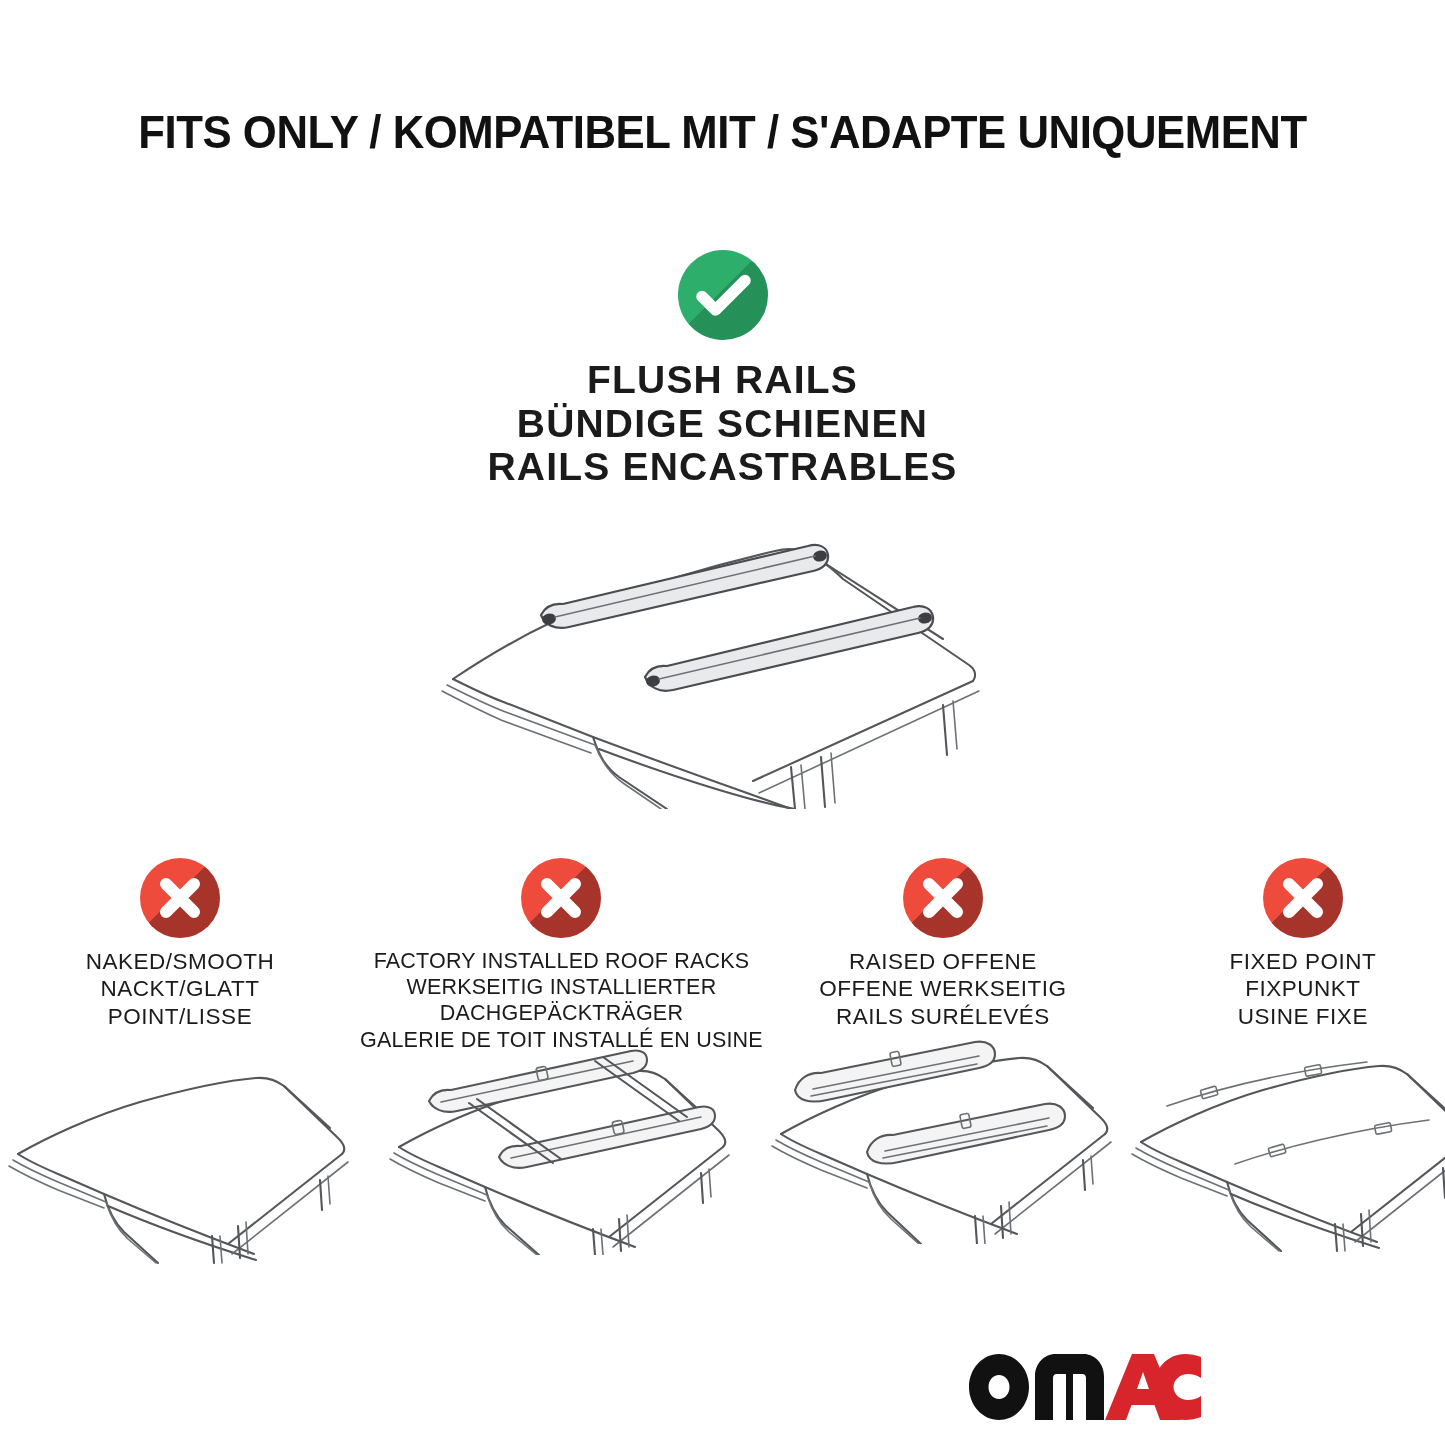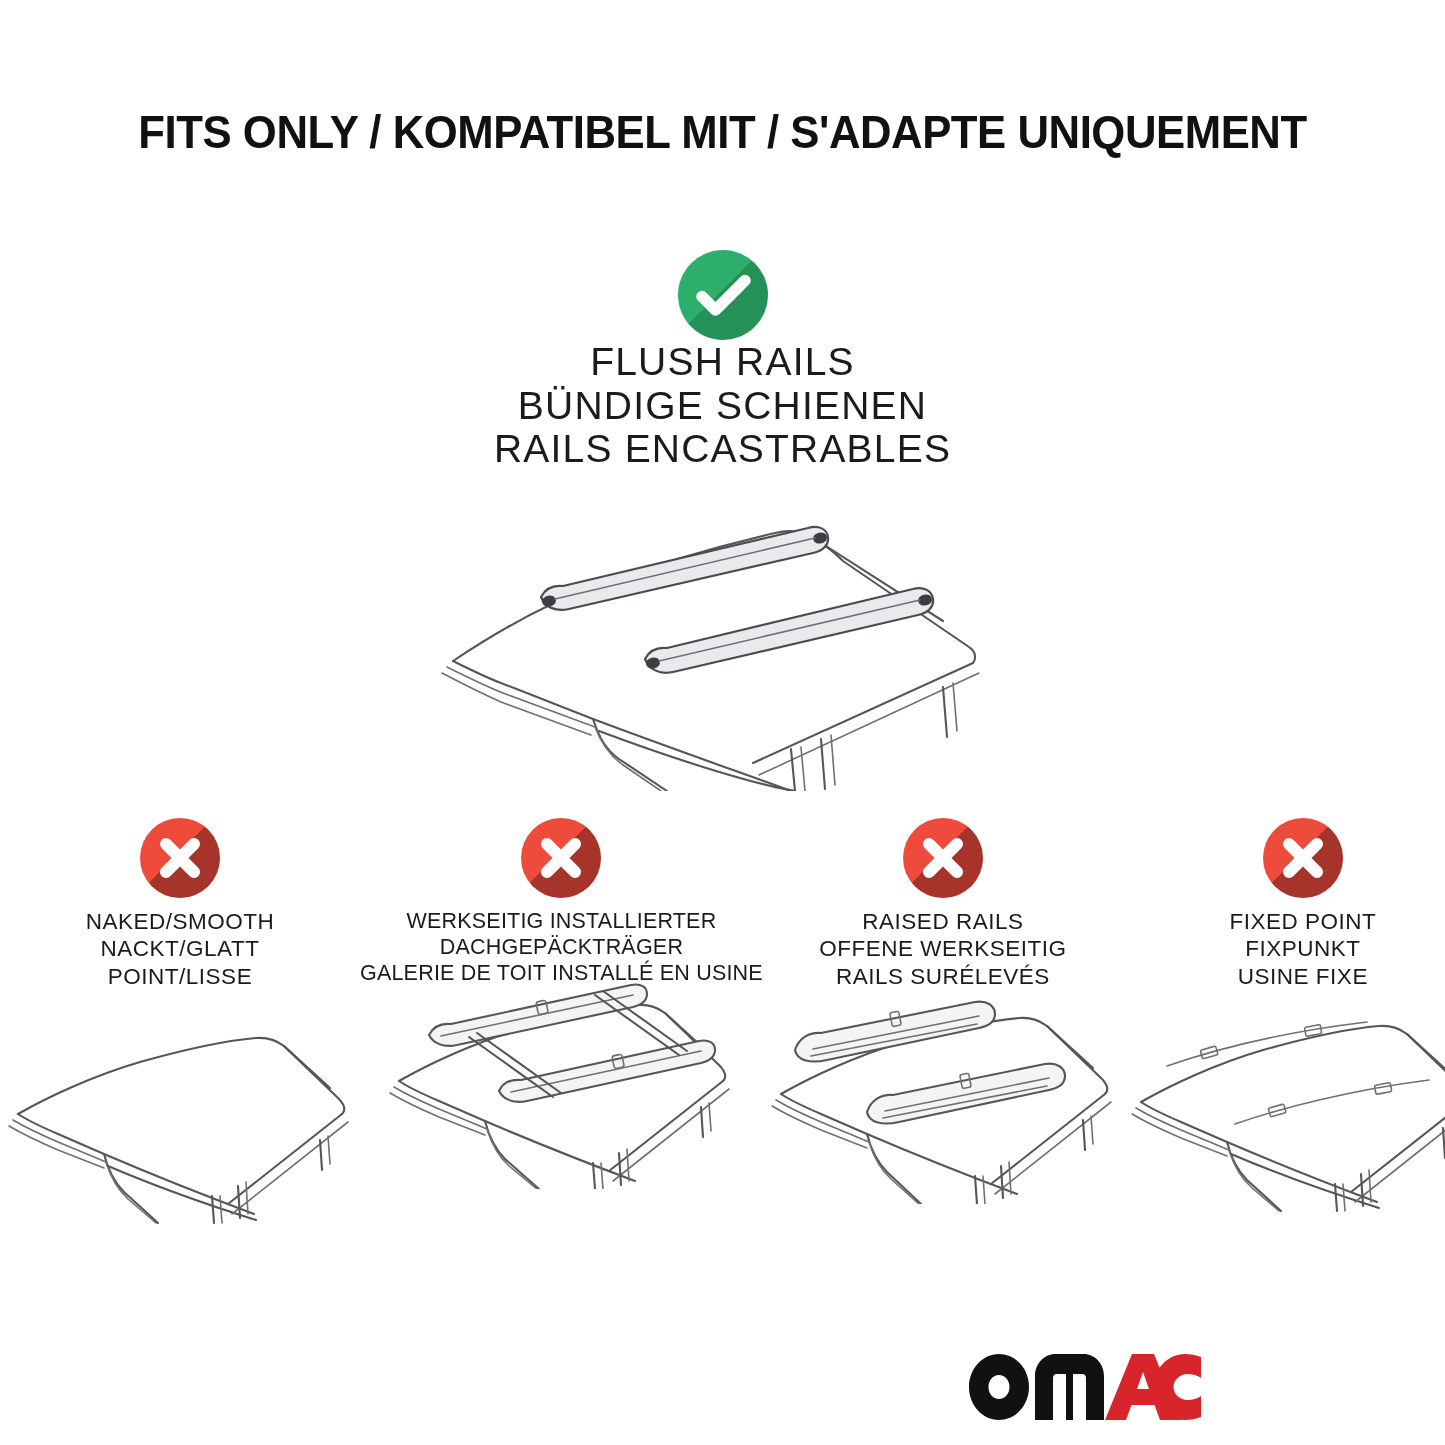--- a/index.html
+++ b/index.html
@@ -78,9 +78,10 @@
   .badge svg { position: absolute; left: 0; top: 0; }
 
   .approved-text {
+    margin-top: 18px;
     text-align: center;
     font-family: "Liberation Sans", sans-serif;
-    font-weight: normal;
+    font-weight: bold;
     font-size: 39px;
     line-height: 1.12;
     letter-spacing: 1.2px;

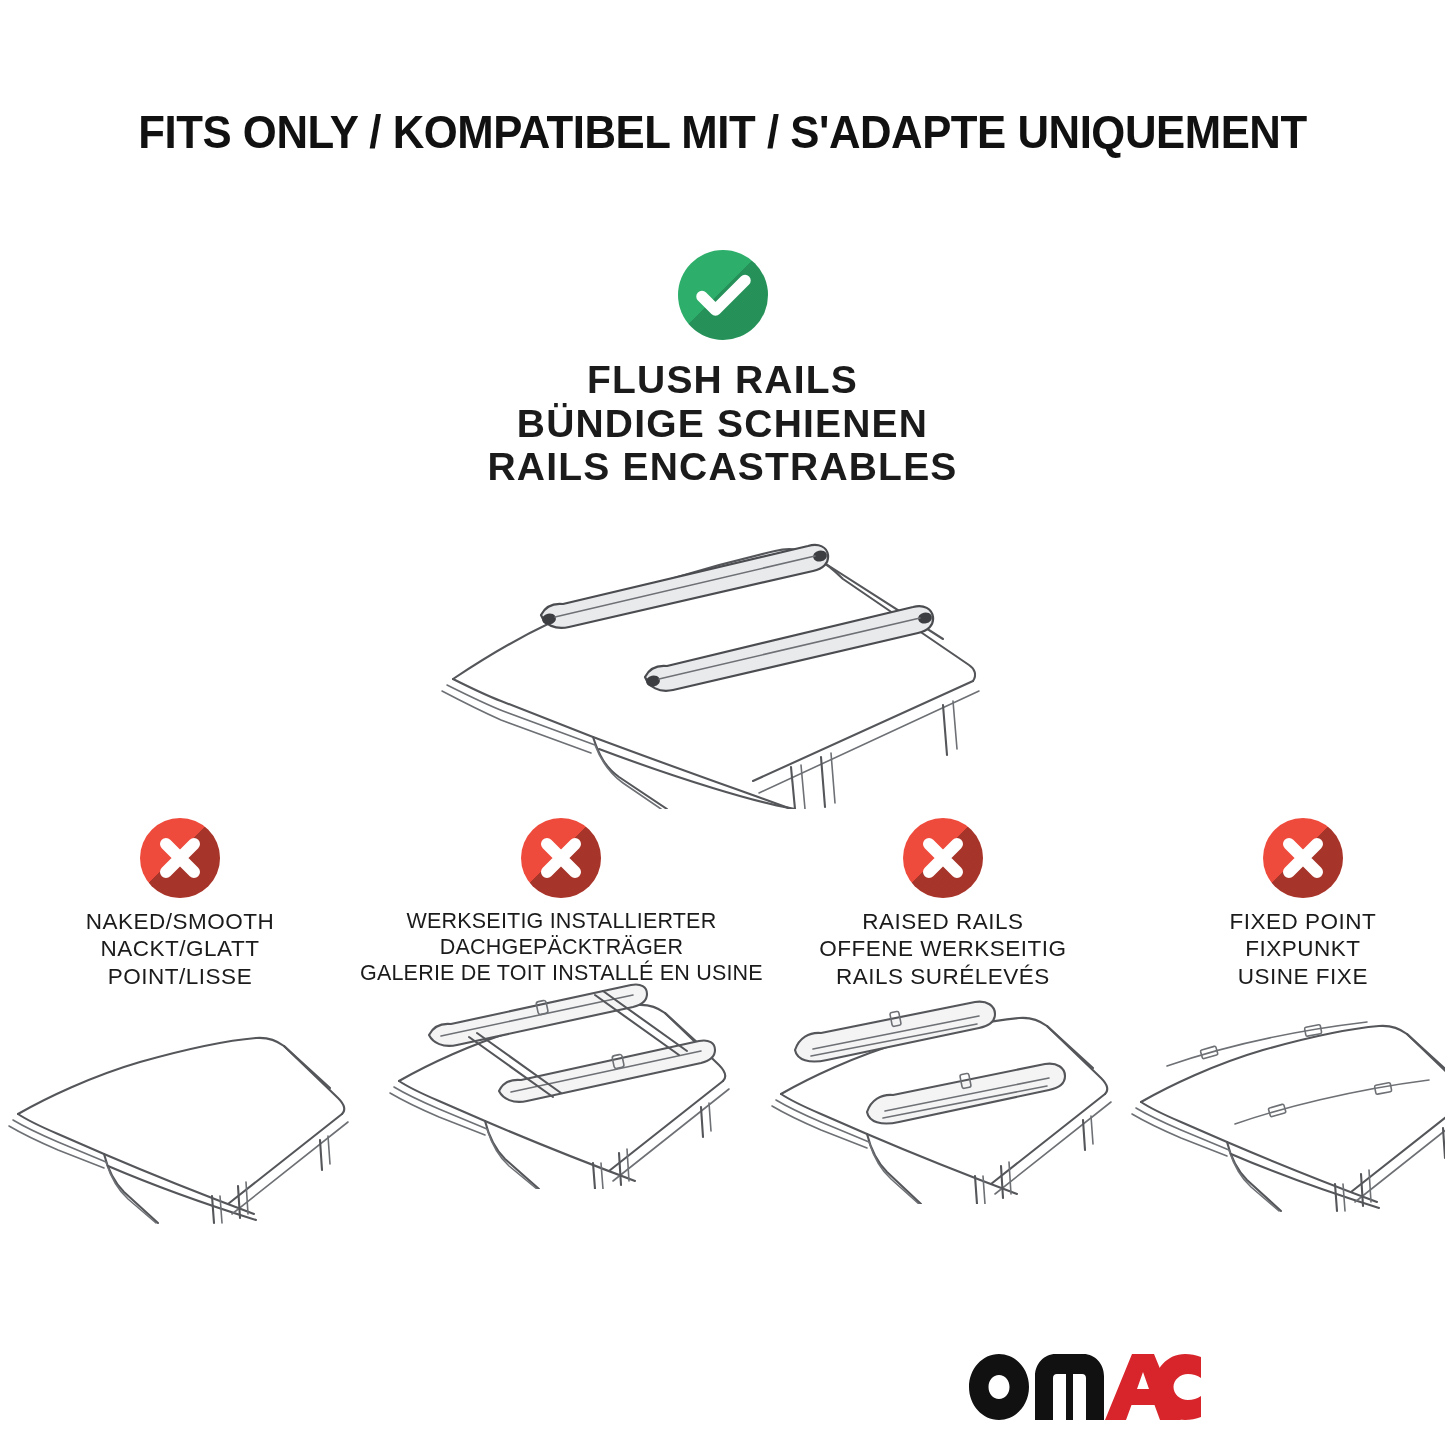--- a/index.html
+++ b/index.html
@@ -98,7 +98,7 @@
   .grid {
     position: absolute;
     left: 0;
-    top: 818px;
+    top: 858px;
     width: 1445px;
     display: flex;
     align-items: flex-start;

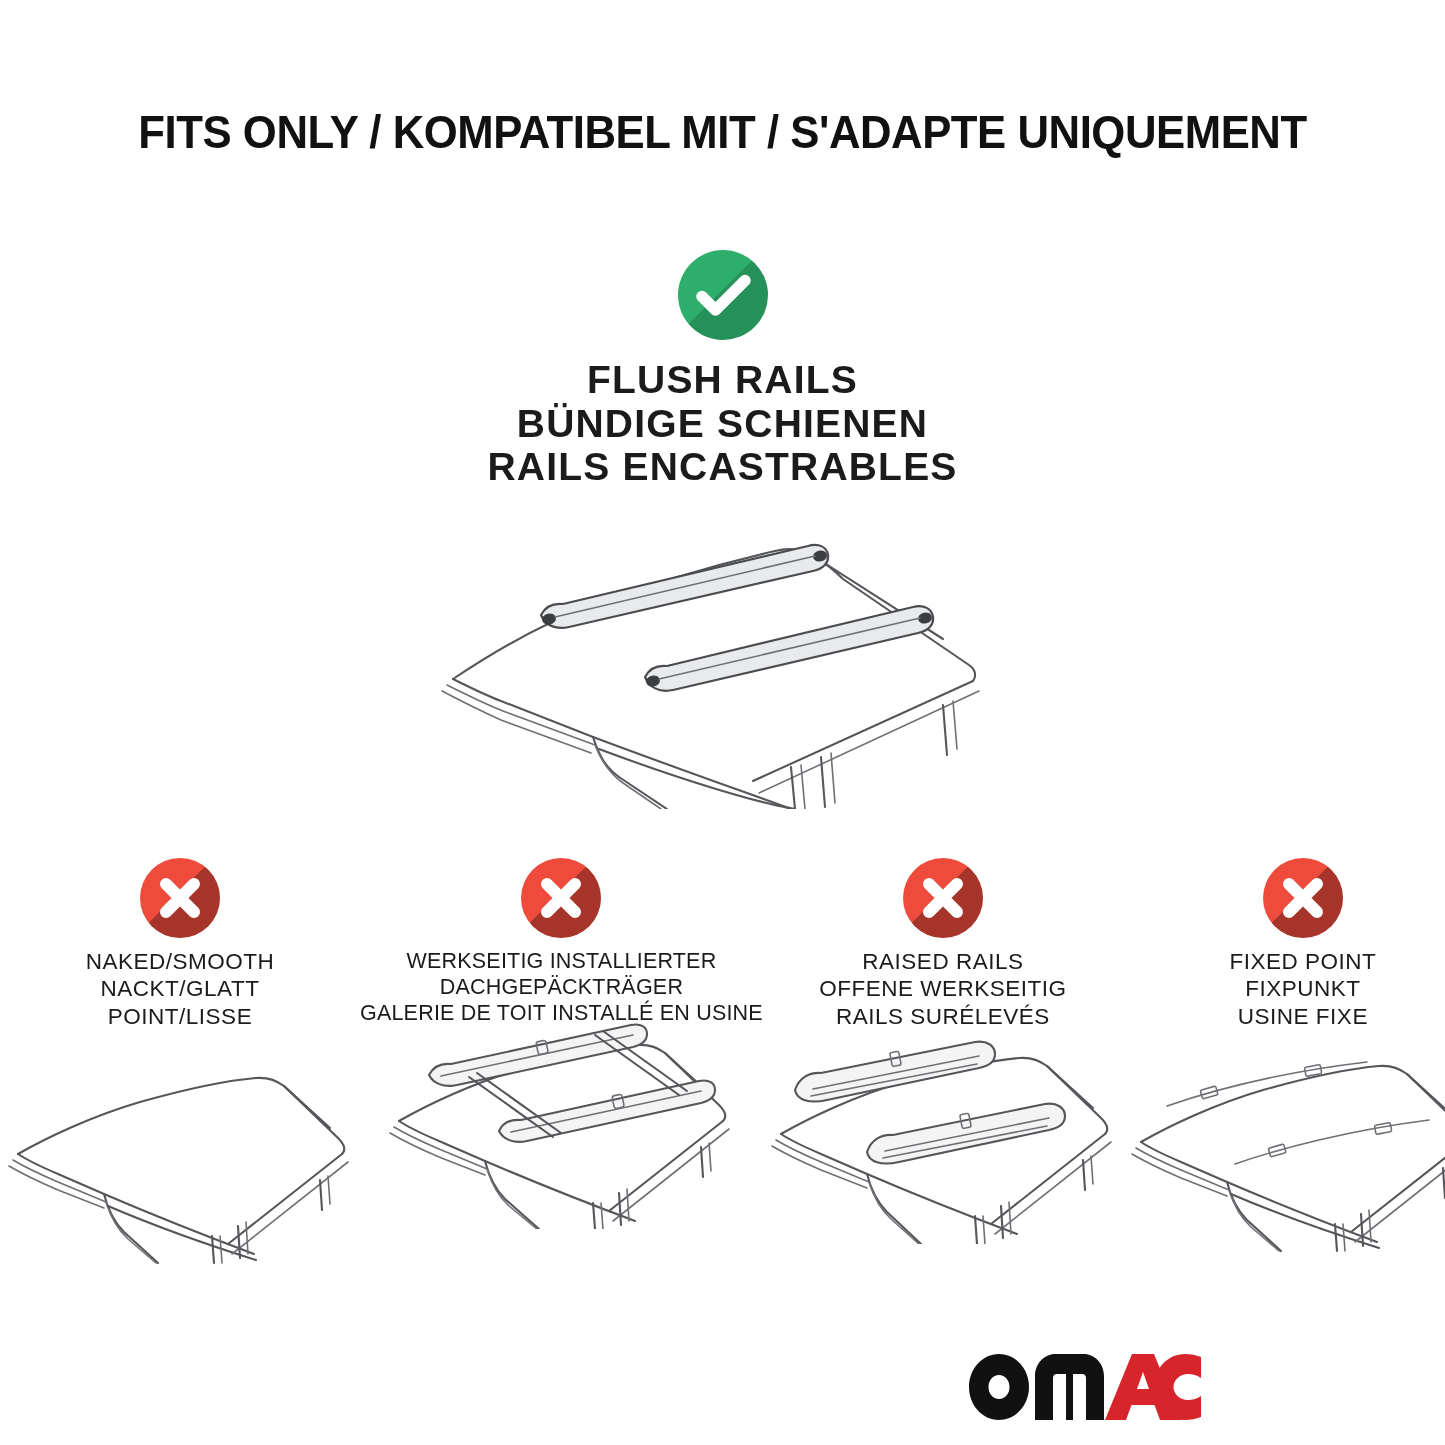--- a/index.html
+++ b/index.html
@@ -256,6 +256,7 @@
         </svg>
       </div>
       <div class="col-text tight">
+        <div>FACTORY INSTALLED ROOF RACKS</div>
         <div>WERKSEITIG INSTALLIERTER</div>
         <div>DACHGEPÄCKTRÄGER</div>
         <div>GALERIE DE TOIT INSTALLÉ EN USINE</div>

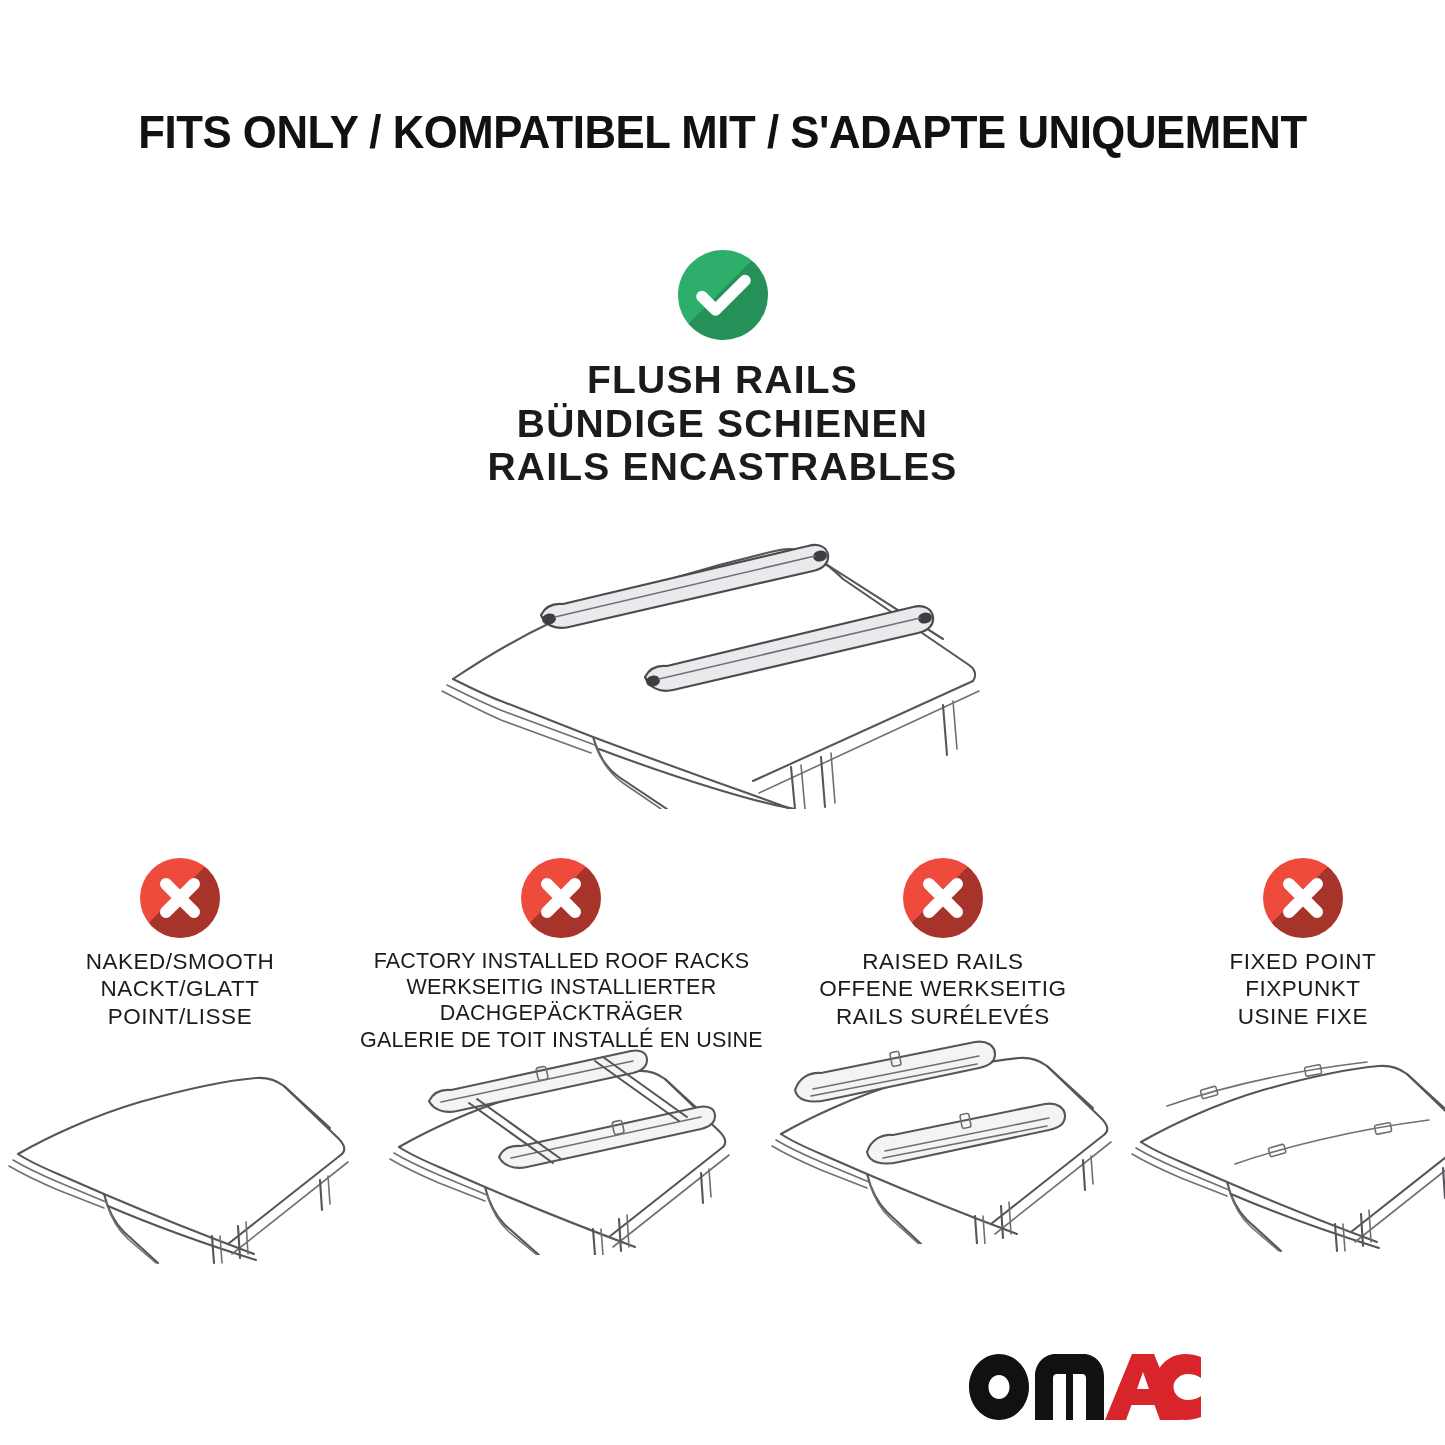--- a/index.html
+++ b/index.html
@@ -308,7 +308,7 @@
         </svg>
       </div>
       <div class="col-text">
-        <div>RAISED RAILS</div>
+        <div>RAISED OFFENE</div>
         <div>OFFENE WERKSEITIG</div>
         <div>RAILS SURÉLEVÉS</div>
       </div>

